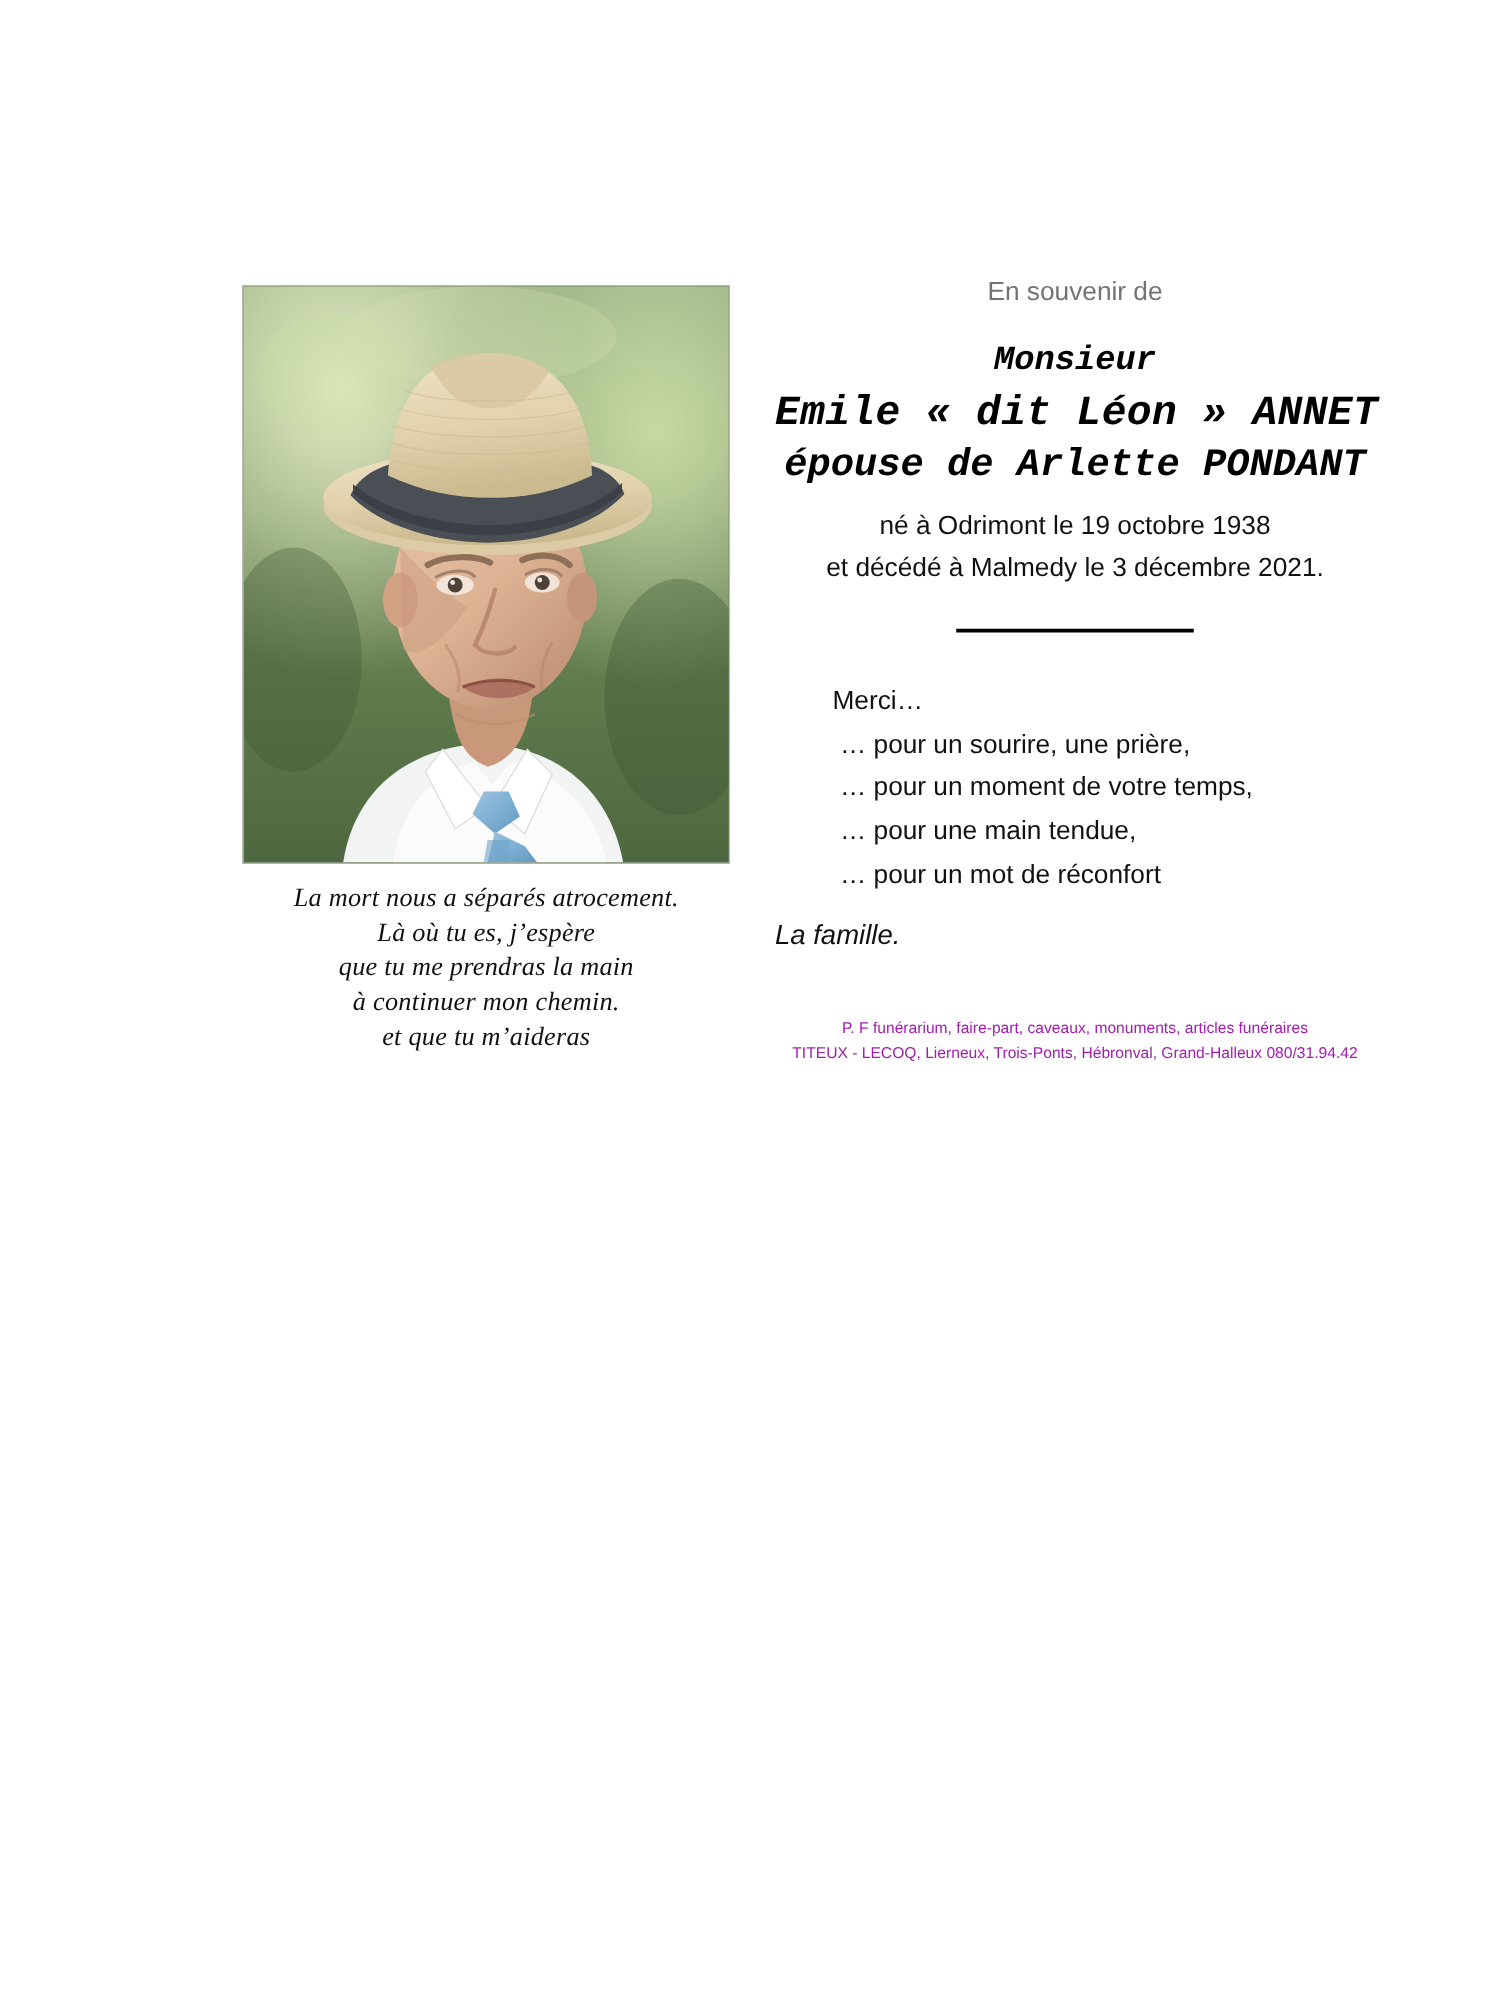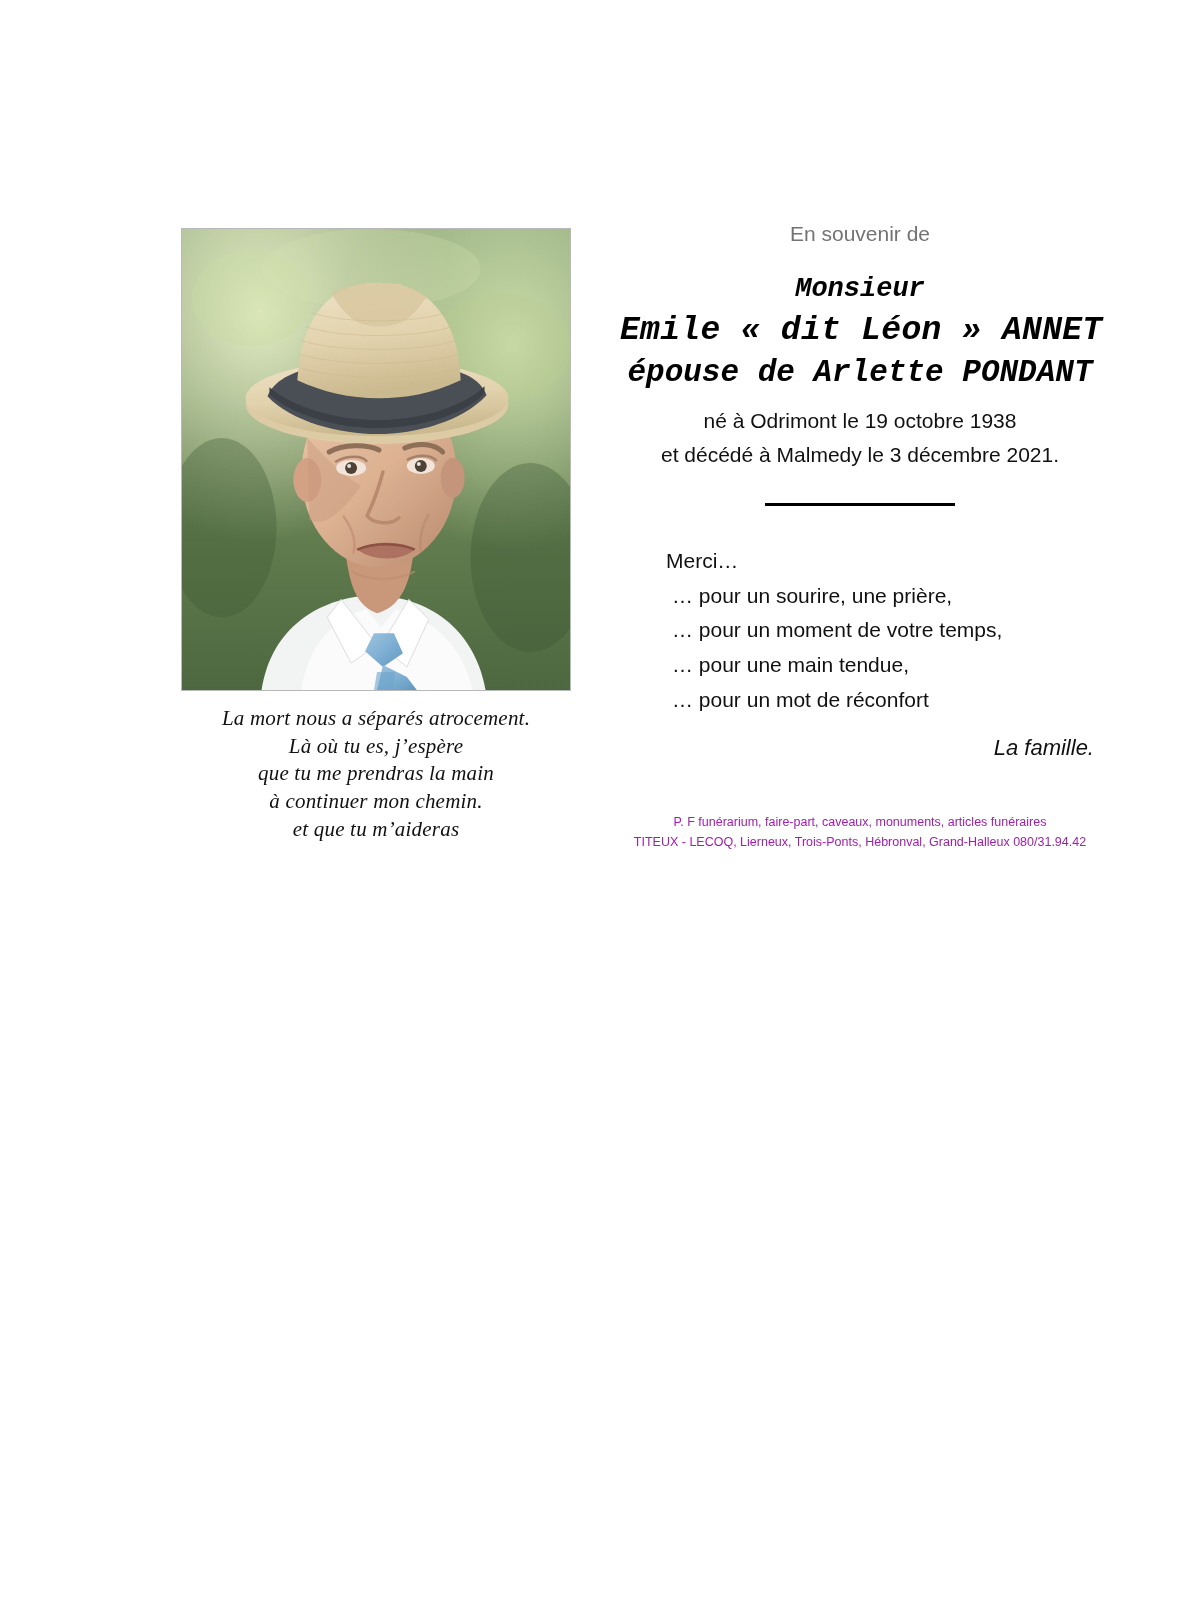--- a/index.html
+++ b/index.html
@@ -27,7 +27,7 @@
   
   .left-col {
     position: absolute;
-    left: 181px;
+    left: 194px;
     top: 228px;
     width: 390px;
   }

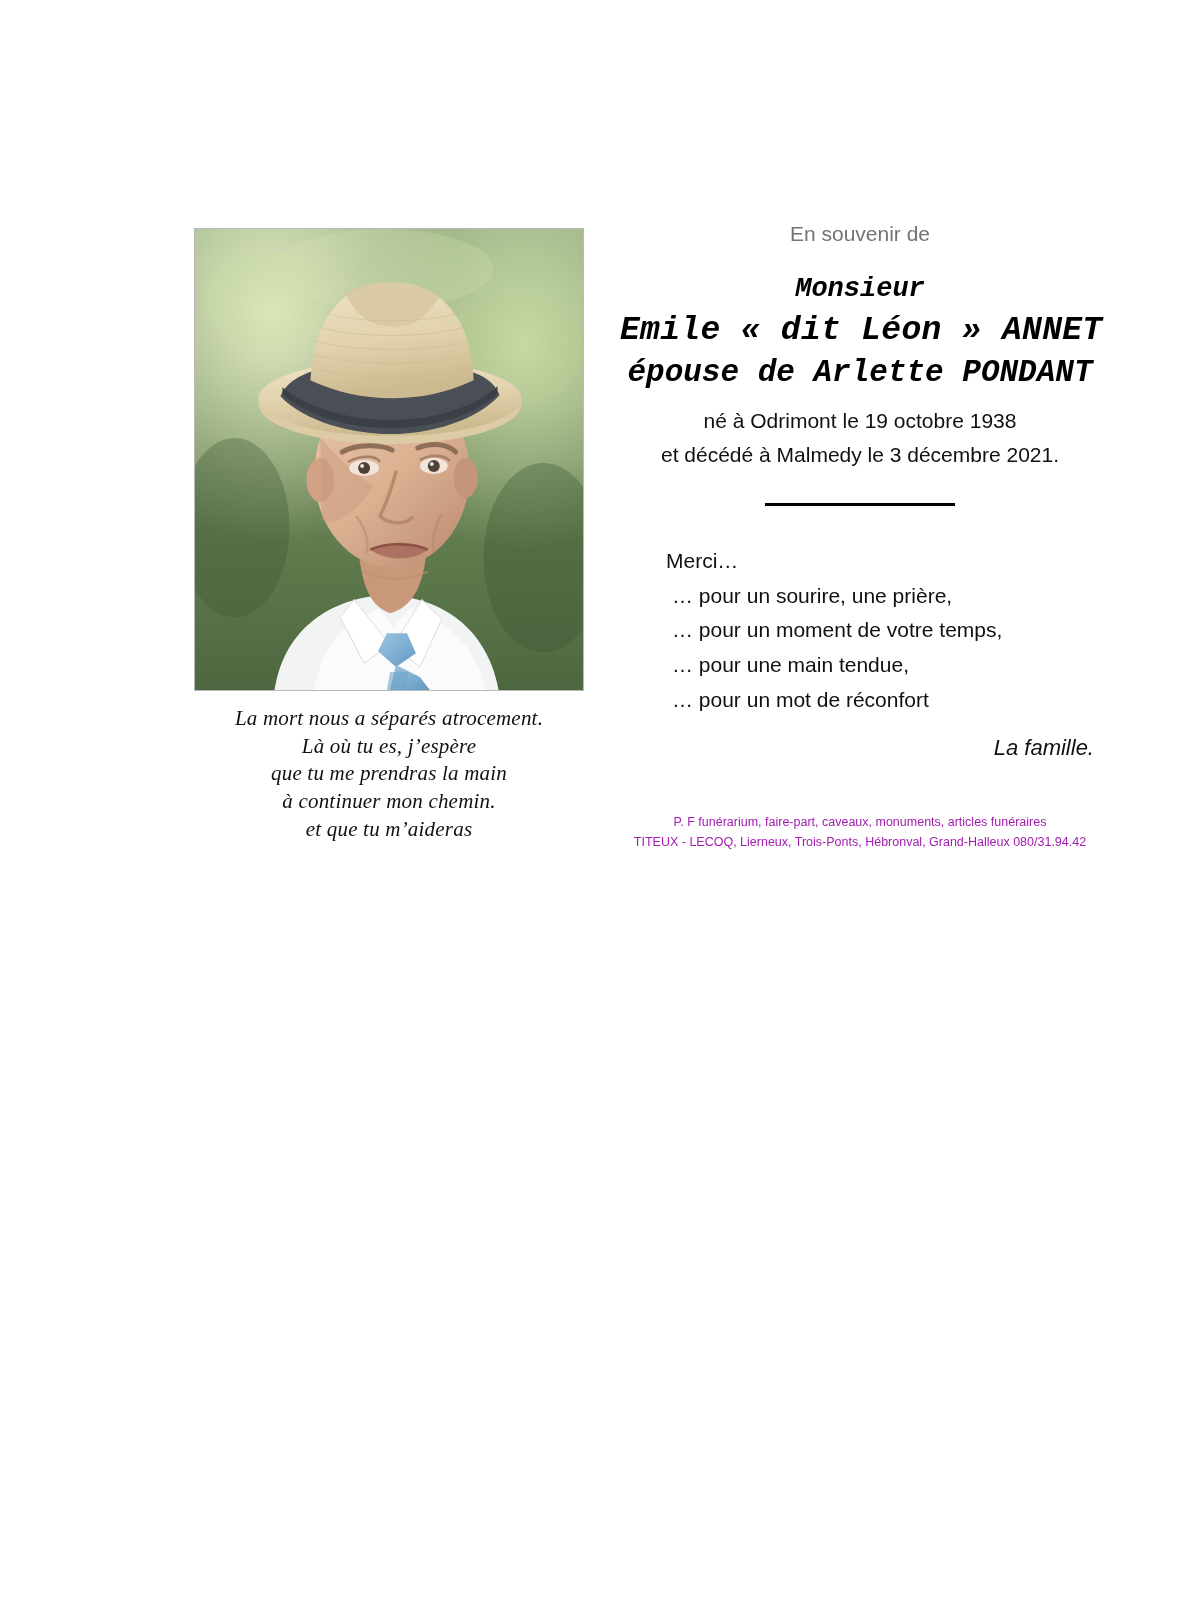--- a/index.html
+++ b/index.html
@@ -130,7 +130,7 @@
 
   .signature {
     margin-top: 18px;
-    text-align: right;
+    text-align: left;
     padding-right: 6px;
     font-size: 22px;
     font-style: italic;

